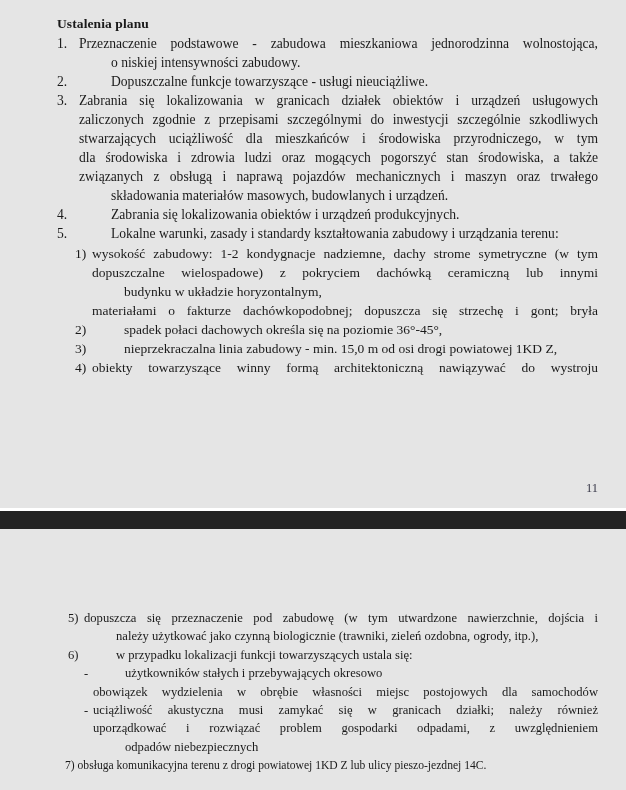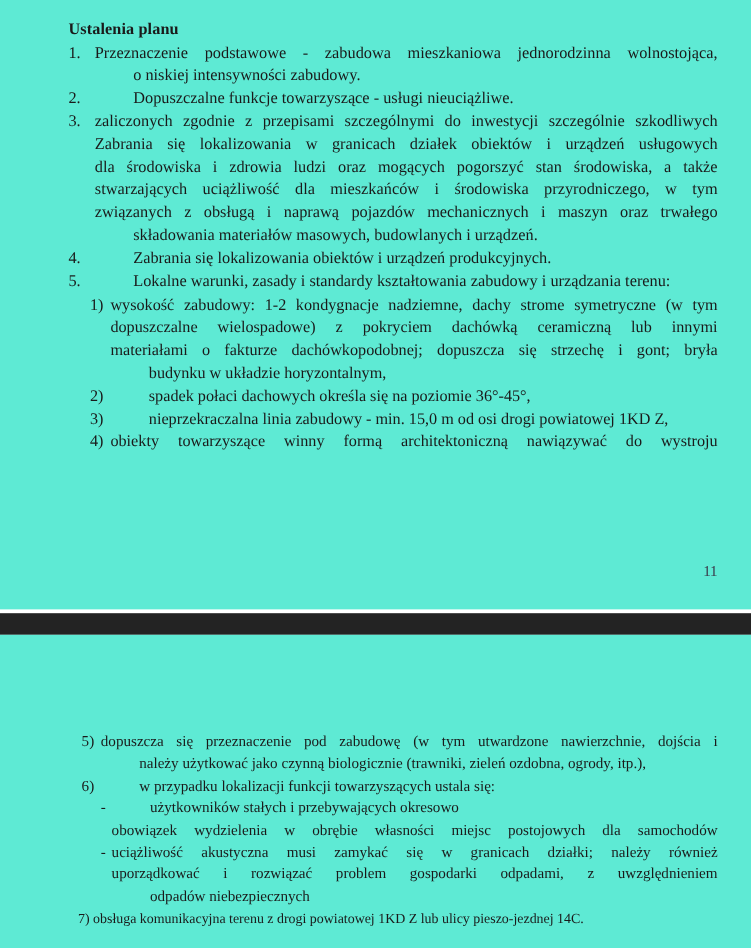--- a/index.html
+++ b/index.html
@@ -18,7 +18,7 @@
 
   .page {
     position: relative;
-    background: #5eead4;
+    background: #e5e5e5;
     box-sizing: border-box;
   }
 

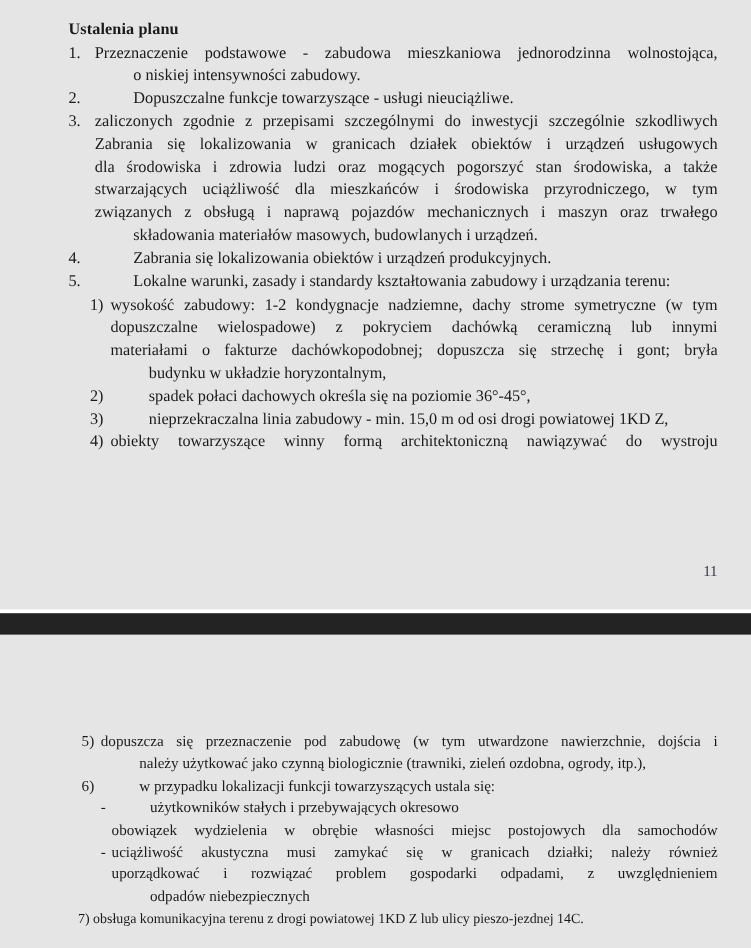--- a/index.html
+++ b/index.html
@@ -216,8 +216,8 @@
     <li>
       <span class="marker">3.</span>
       <span class="body">
+        <span class="jline">Zabrania się lokalizowania w granicach działek obiektów i urządzeń usługowych</span>
         <span class="jline">zaliczonych zgodnie z przepisami szczególnymi do inwestycji szczególnie szkodliwych</span>
-        <span class="jline">Zabrania się lokalizowania w granicach działek obiektów i urządzeń usługowych</span>
         <span class="jline">dla środowiska i zdrowia ludzi oraz mogących pogorszyć stan środowiska, a także</span>
         <span class="jline">stwarzających uciążliwość dla mieszkańców i środowiska przyrodniczego, w tym</span>
         <span class="jline">związanych z obsługą i naprawą pojazdów mechanicznych i maszyn oraz trwałego</span>

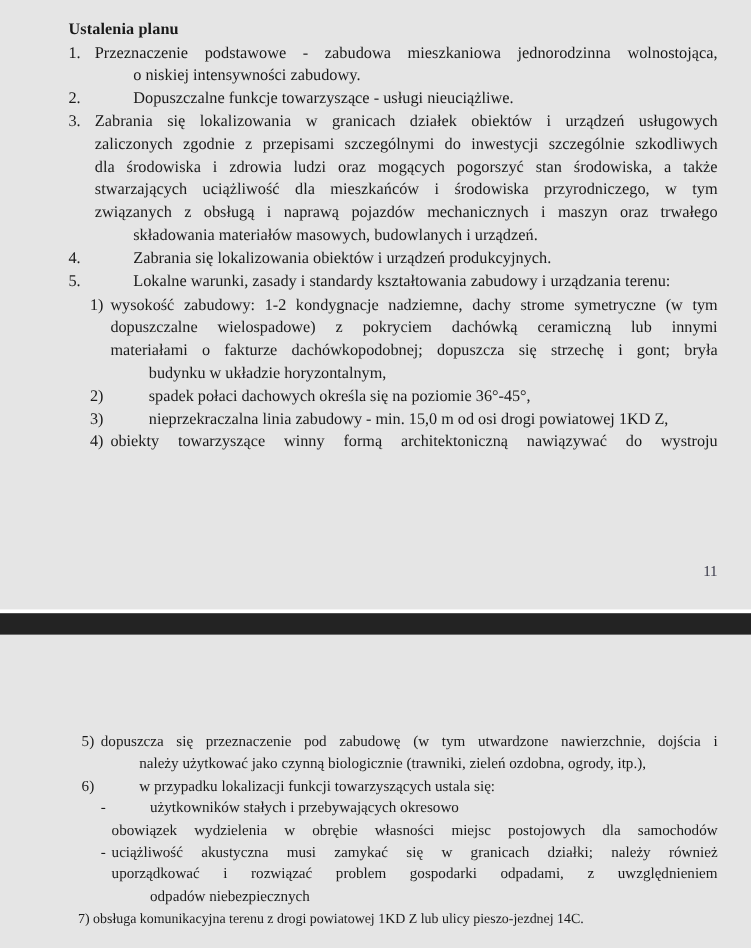--- a/index.html
+++ b/index.html
@@ -218,8 +218,8 @@
       <span class="body">
         <span class="jline">Zabrania się lokalizowania w granicach działek obiektów i urządzeń usługowych</span>
         <span class="jline">zaliczonych zgodnie z przepisami szczególnymi do inwestycji szczególnie szkodliwych</span>
+        <span class="jline">stwarzających uciążliwość dla mieszkańców i środowiska przyrodniczego, w tym</span>
         <span class="jline">dla środowiska i zdrowia ludzi oraz mogących pogorszyć stan środowiska, a także</span>
-        <span class="jline">stwarzających uciążliwość dla mieszkańców i środowiska przyrodniczego, w tym</span>
         <span class="jline">związanych z obsługą i naprawą pojazdów mechanicznych i maszyn oraz trwałego</span>
         <span class="jline last">składowania materiałów masowych, budowlanych i urządzeń.</span>
       </span>

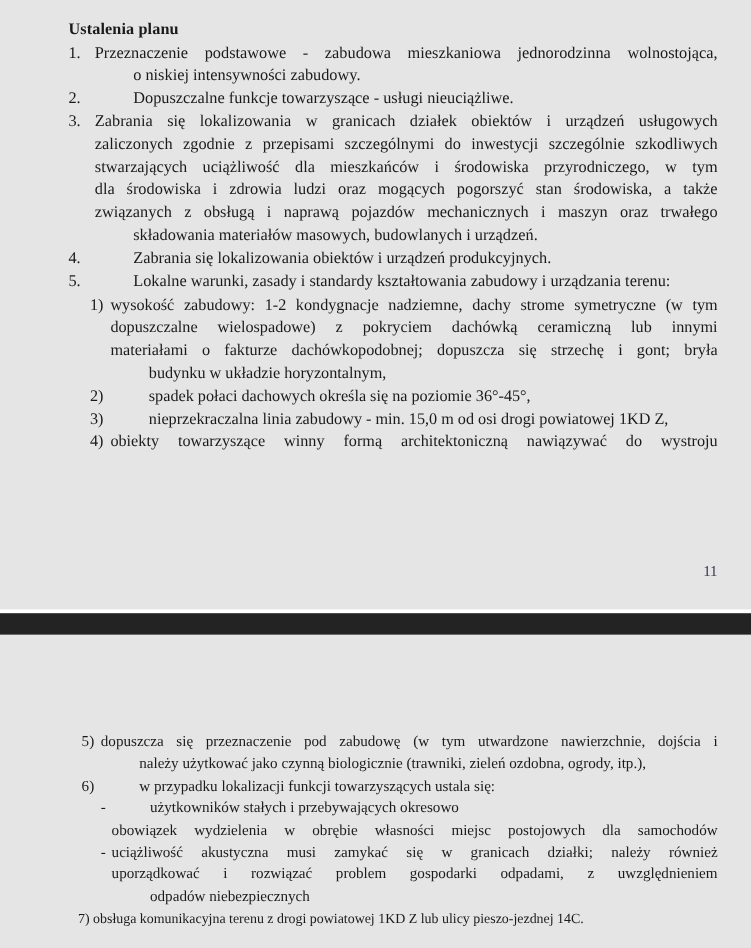--- a/index.html
+++ b/index.html
@@ -247,8 +247,8 @@
       <span class="body">
         <span class="jline">wysokość zabudowy: 1-2 kondygnacje nadziemne, dachy strome symetryczne (w tym</span>
         <span class="jline">dopuszczalne wielospadowe) z pokryciem dachówką ceramiczną lub innymi</span>
+        <span class="jline last">budynku w układzie horyzontalnym,</span>
         <span class="jline">materiałami o fakturze dachówkopodobnej; dopuszcza się strzechę i gont; bryła</span>
-        <span class="jline last">budynku w układzie horyzontalnym,</span>
       </span>
     </li>
 

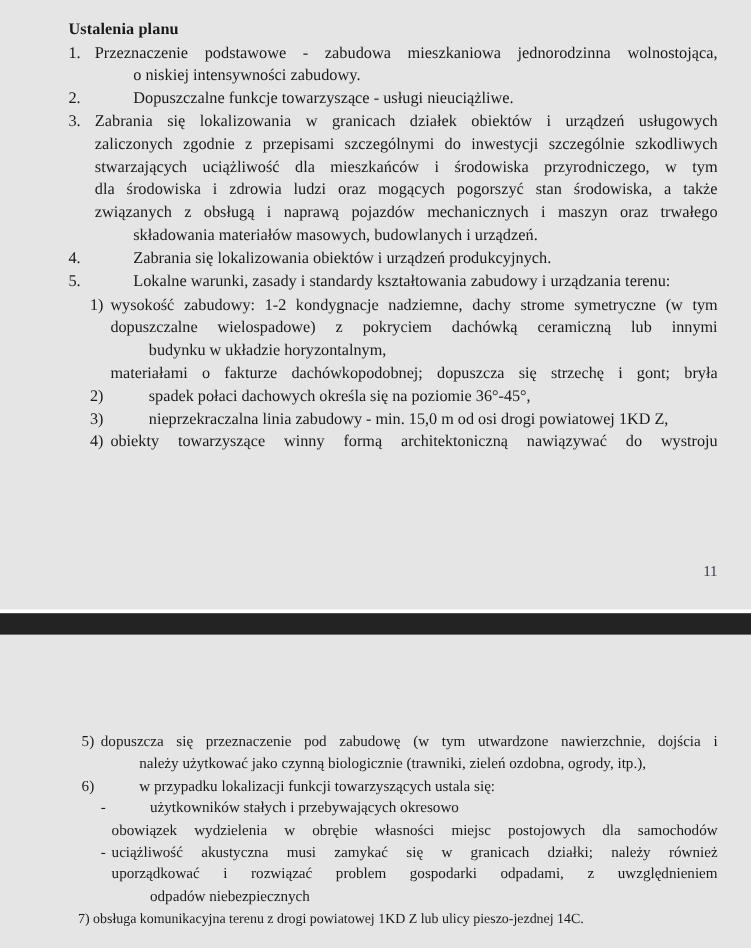--- a/index.html
+++ b/index.html
@@ -114,7 +114,7 @@
   .page-number {
     position: absolute;
     right: 28px;
-    bottom: 24px;
+    bottom: 12px;
     font-size: 12.5px;
     line-height: 16px;
     color: #3a3a4a;

